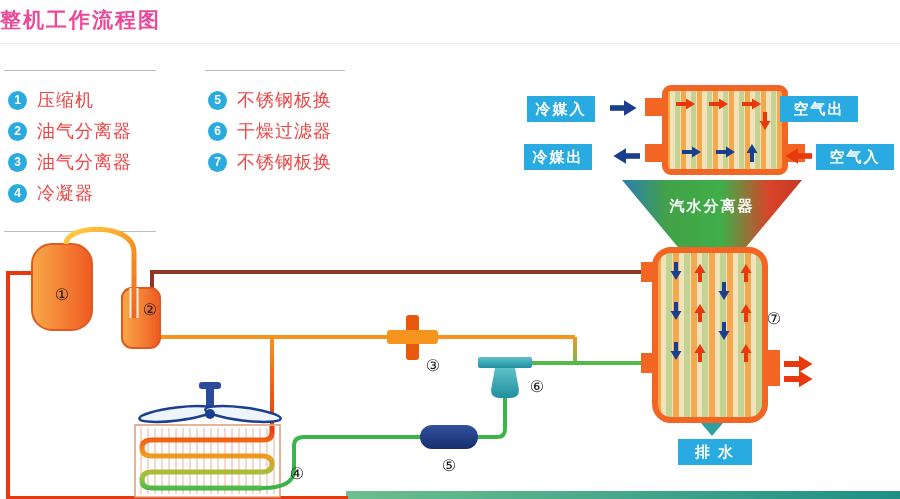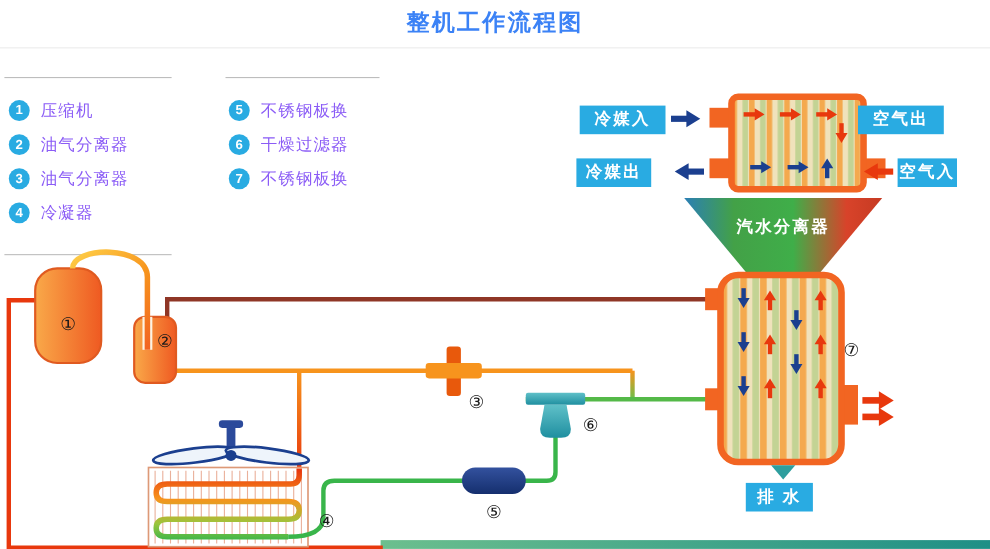--- a/index.html
+++ b/index.html
@@ -6,7 +6,7 @@
   html,body{background:#fff}
   body{font-family:"Liberation Sans",sans-serif}
   .stage{position:relative;width:900px;height:499px;background:#fff;overflow:hidden}
-  .title{position:absolute;top:6px;left:0;width:100%;text-align:center;font-size:21px;font-weight:bold;color:#3b82f6;letter-spacing:2px}
+  .title{position:absolute;top:6px;left:0;width:100%;text-align:left;font-size:21px;font-weight:bold;color:#ec4899;letter-spacing:2px}
   .hline{position:absolute;height:1px;background:#bdbdbd}
   .hline.soft{background:#ececec}
   .legend-item{position:absolute;display:flex;align-items:center;gap:10px;height:22px}

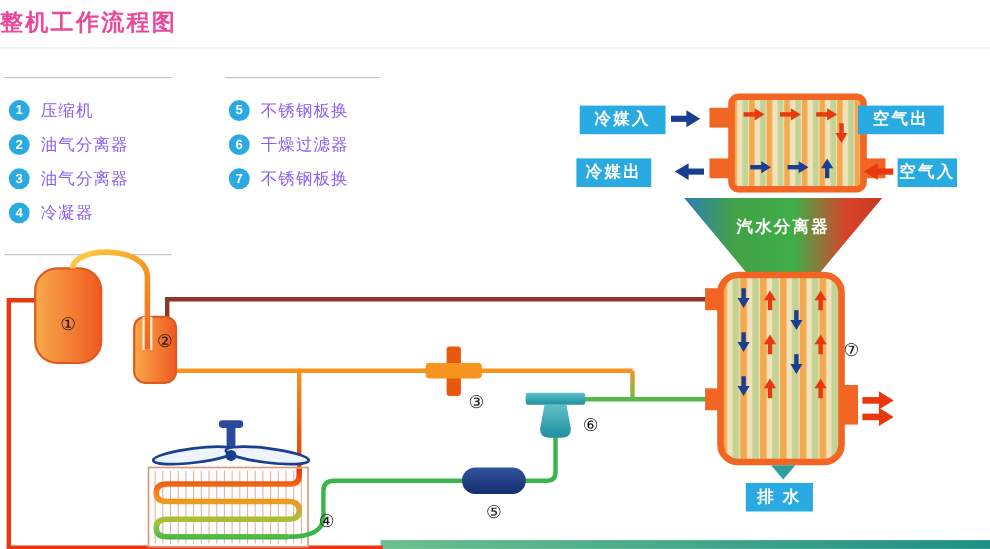--- a/index.html
+++ b/index.html
@@ -11,7 +11,7 @@
   .hline.soft{background:#ececec}
   .legend-item{position:absolute;display:flex;align-items:center;gap:10px;height:22px}
   .lnum{width:19px;height:19px;border-radius:50%;background:#29abe2;color:#fff;font-size:12px;font-weight:bold;display:flex;align-items:center;justify-content:center;flex:none}
-  .ltext{font-size:15px;color:#8b5cf6;letter-spacing:1px;white-space:nowrap}
+  .ltext{font-size:18px;color:#ef4444;letter-spacing:1px;white-space:nowrap}
   .tag{position:absolute;background:#29abe2;color:#fff;font-size:15px;font-weight:bold;text-align:center;height:26px;line-height:26px;letter-spacing:2px}
   svg.diagram{position:absolute;left:0;top:0;font-family:"Liberation Sans",sans-serif}
 </style>

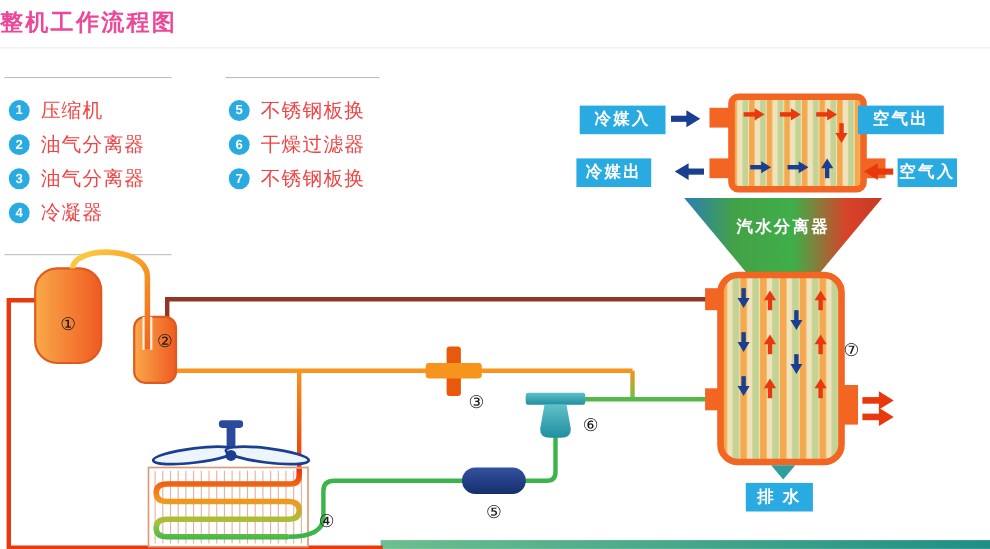--- a/index.html
+++ b/index.html
@@ -238,7 +238,7 @@
     </g>
   </svg>
 
-  <div class="tag" style="left:527px;top:96px;width:78px">冷媒入</div>
+  <div class="tag" style="left:527px;top:96px;width:68px">冷媒入</div>
   <div class="tag" style="left:524px;top:144px;width:68px">冷媒出</div>
   <div class="tag" style="left:780px;top:96px;width:78px">空气出</div>
   <div class="tag" style="left:816px;top:144px;width:54px">空气入</div>

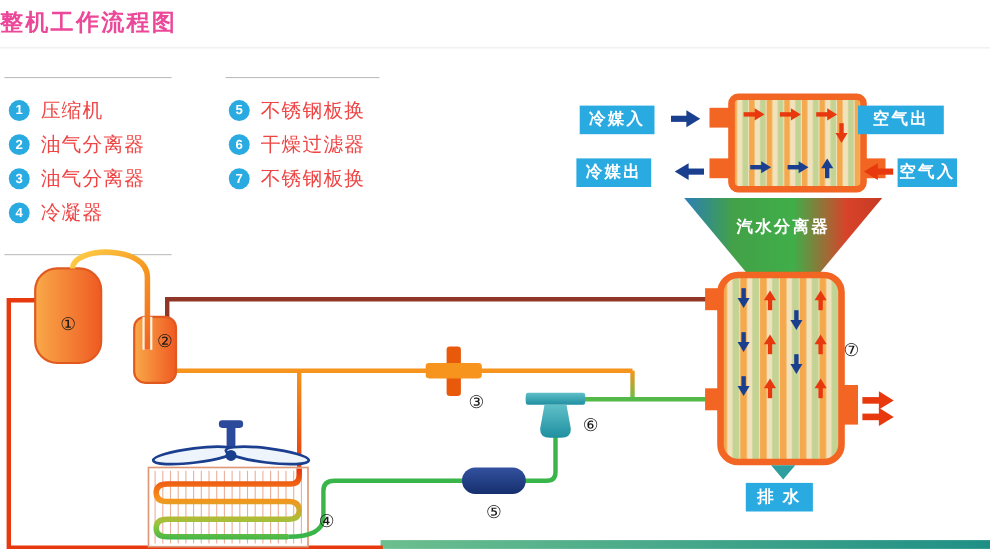--- a/index.html
+++ b/index.html
@@ -241,7 +241,7 @@
   <div class="tag" style="left:527px;top:96px;width:68px">冷媒入</div>
   <div class="tag" style="left:524px;top:144px;width:68px">冷媒出</div>
   <div class="tag" style="left:780px;top:96px;width:78px">空气出</div>
-  <div class="tag" style="left:816px;top:144px;width:54px">空气入</div>
+  <div class="tag" style="left:816px;top:144px;width:78px">空气入</div>
   <div class="tag" style="left:678px;top:439px;width:61px">排 水</div>
 
 </div>

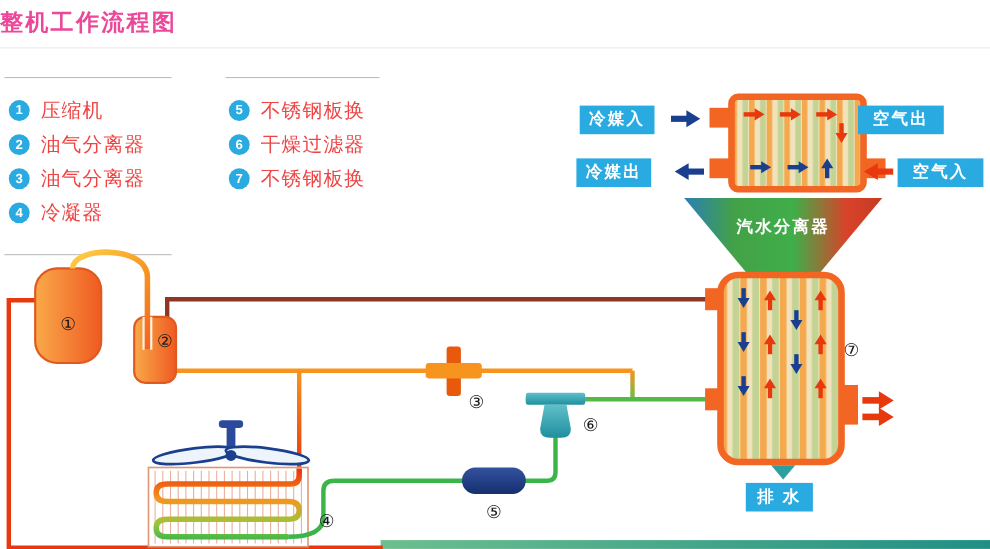--- a/index.html
+++ b/index.html
@@ -242,7 +242,7 @@
   <div class="tag" style="left:524px;top:144px;width:68px">冷媒出</div>
   <div class="tag" style="left:780px;top:96px;width:78px">空气出</div>
   <div class="tag" style="left:816px;top:144px;width:78px">空气入</div>
-  <div class="tag" style="left:678px;top:439px;width:61px">排 水</div>
+  <div class="tag" style="left:678px;top:439px;width:74px">排 水</div>
 
 </div>
 

